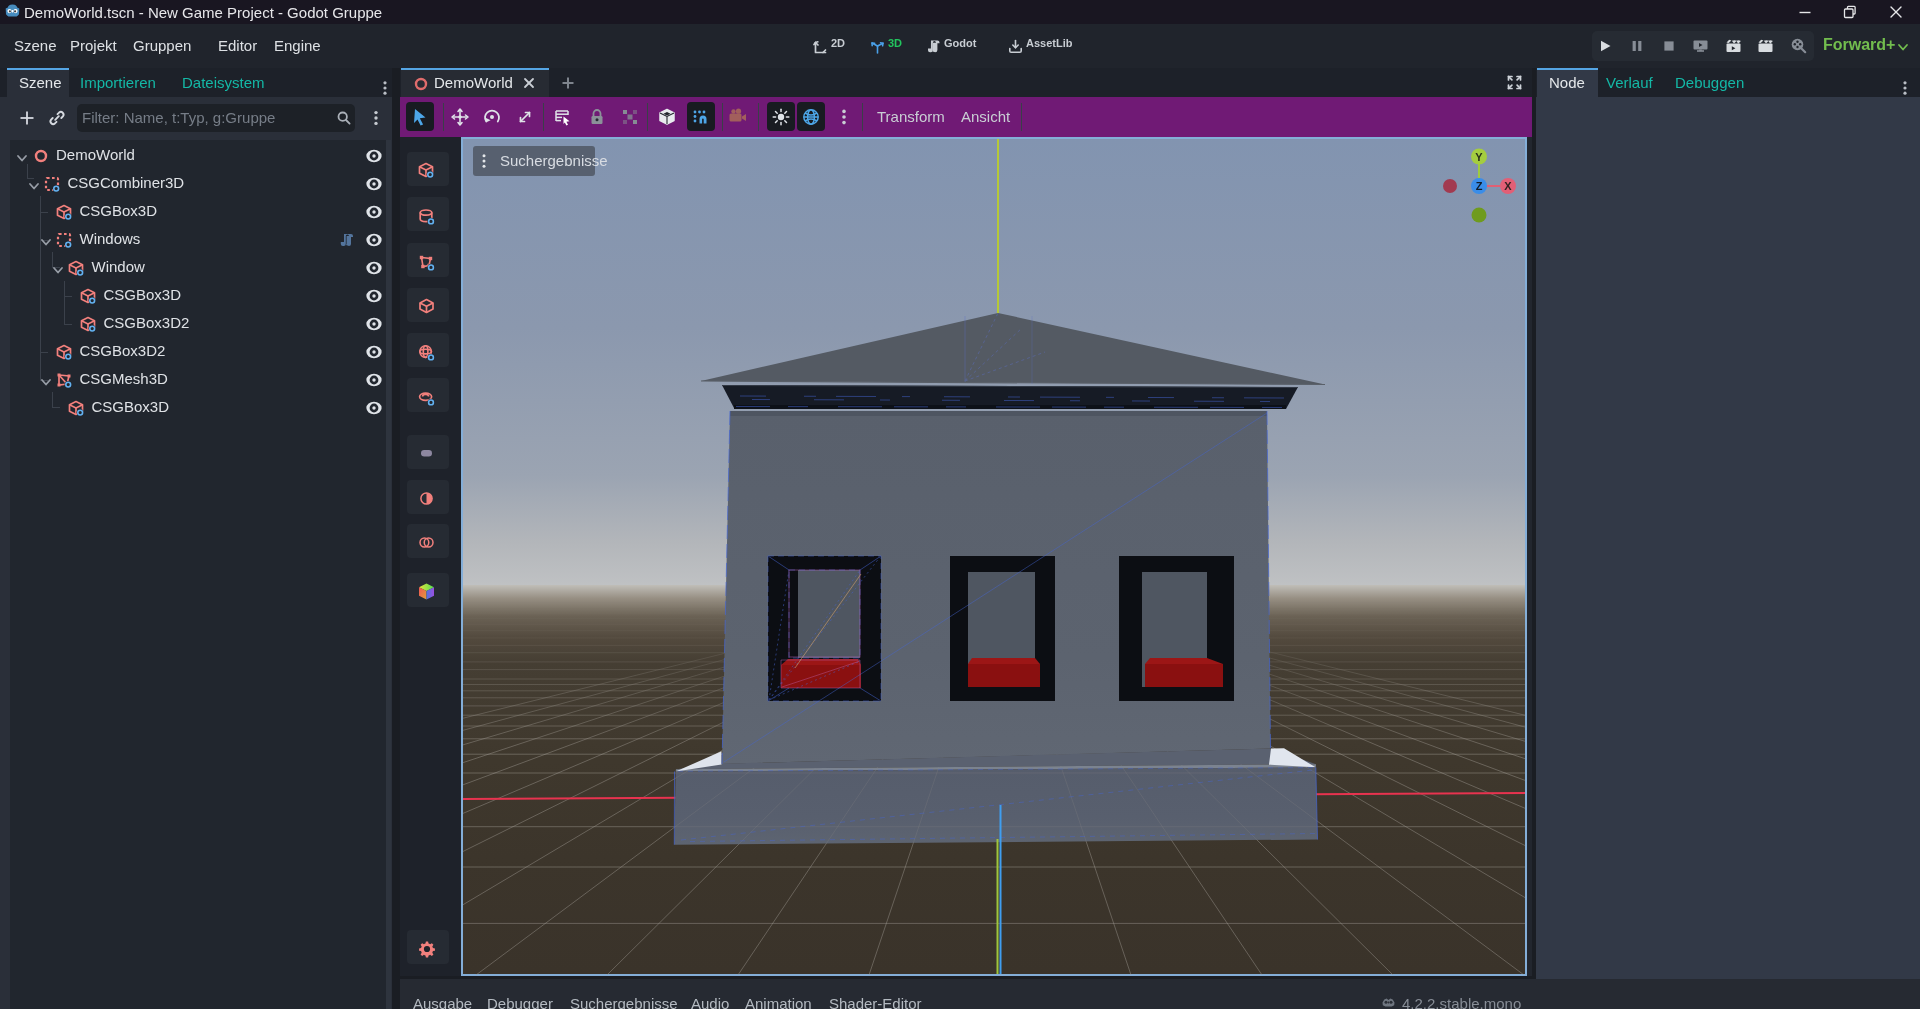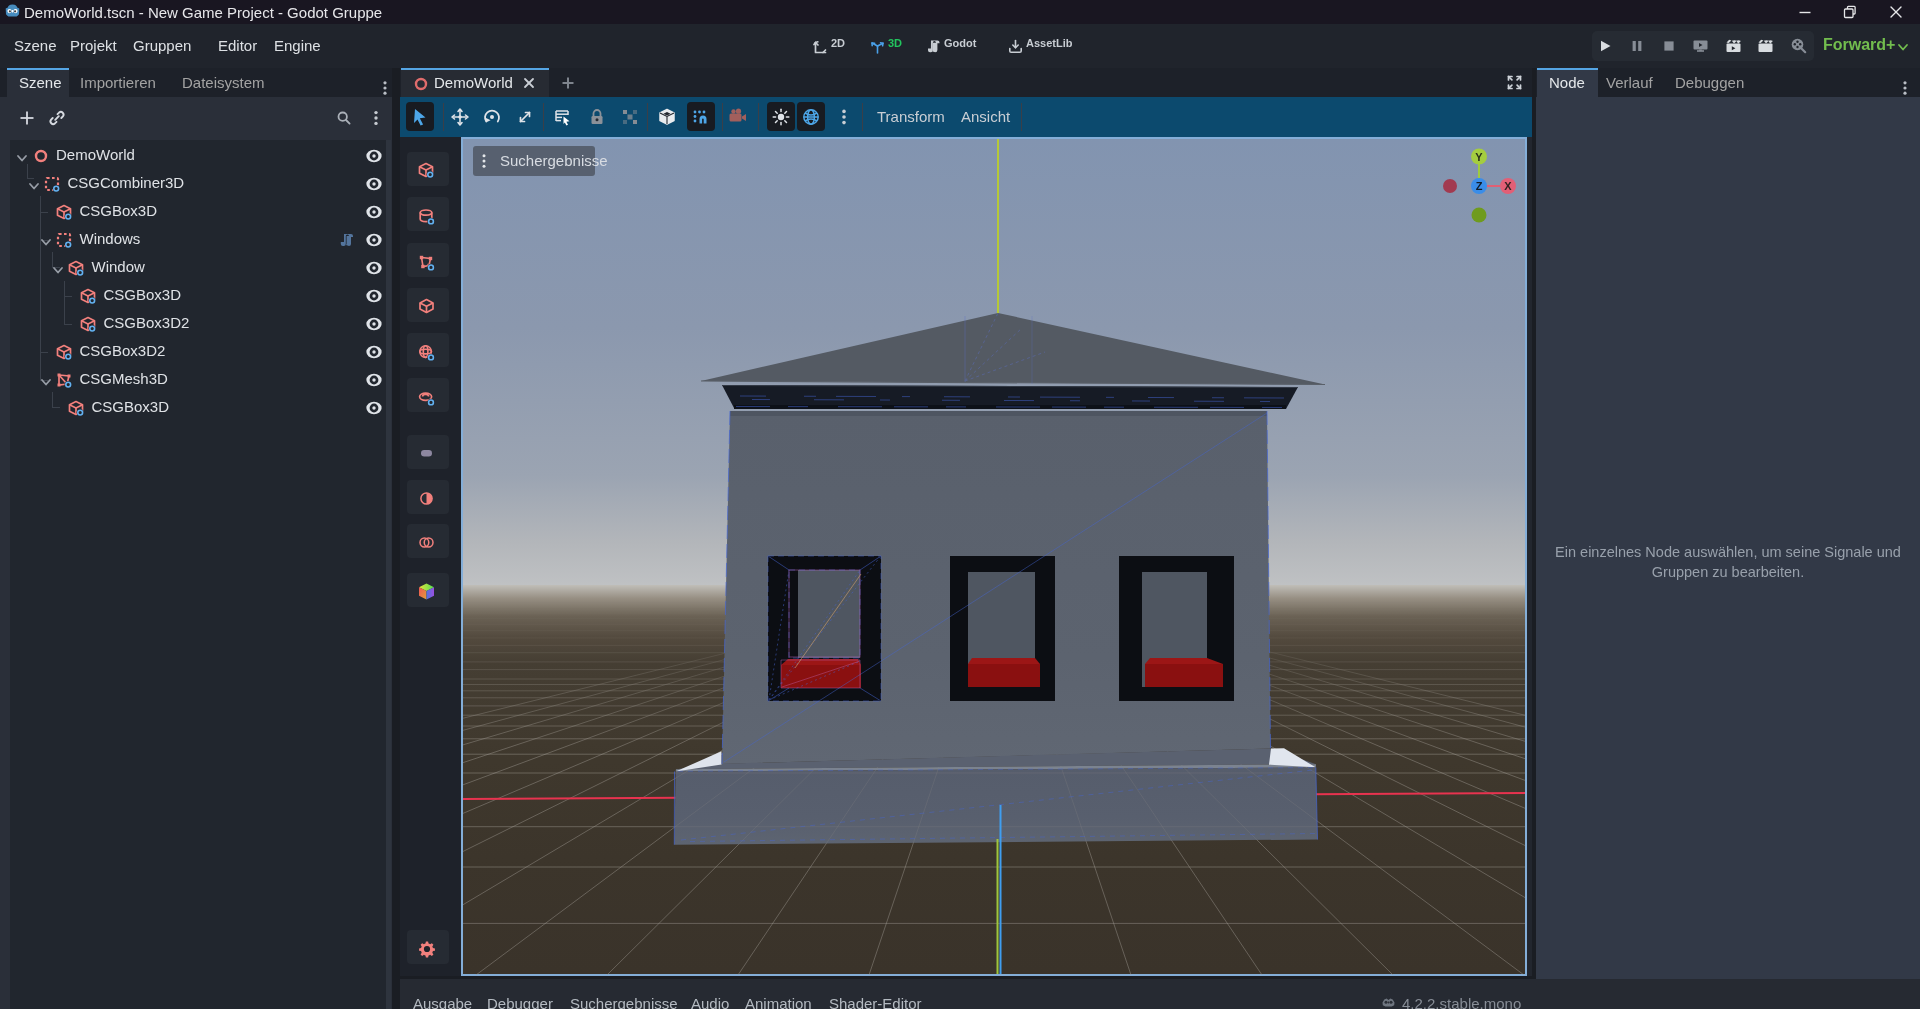--- a/index.html
+++ b/index.html
@@ -12,7 +12,7 @@
 .tabbar{position:absolute;background:#1d2129}
 .tab-active{position:absolute;background:#2a2f39;border-top:2.5px solid #55a5e4}
 .tab-label{font-size:15px;color:#e4e7ea}
-.tab-dim{position:absolute;top:6px;font-size:15px;color:#a3a3a3}
+.tab-dim{position:absolute;top:6px;font-size:15px;color:#14b8a6}
 .treepanel{position:absolute;left:10px;top:72px;width:376px;height:927px;background:#21262e}
 .treetxt{font-size:15px;color:#dfe2e6;white-space:pre}
 .gl{position:absolute;background:#3b414b}

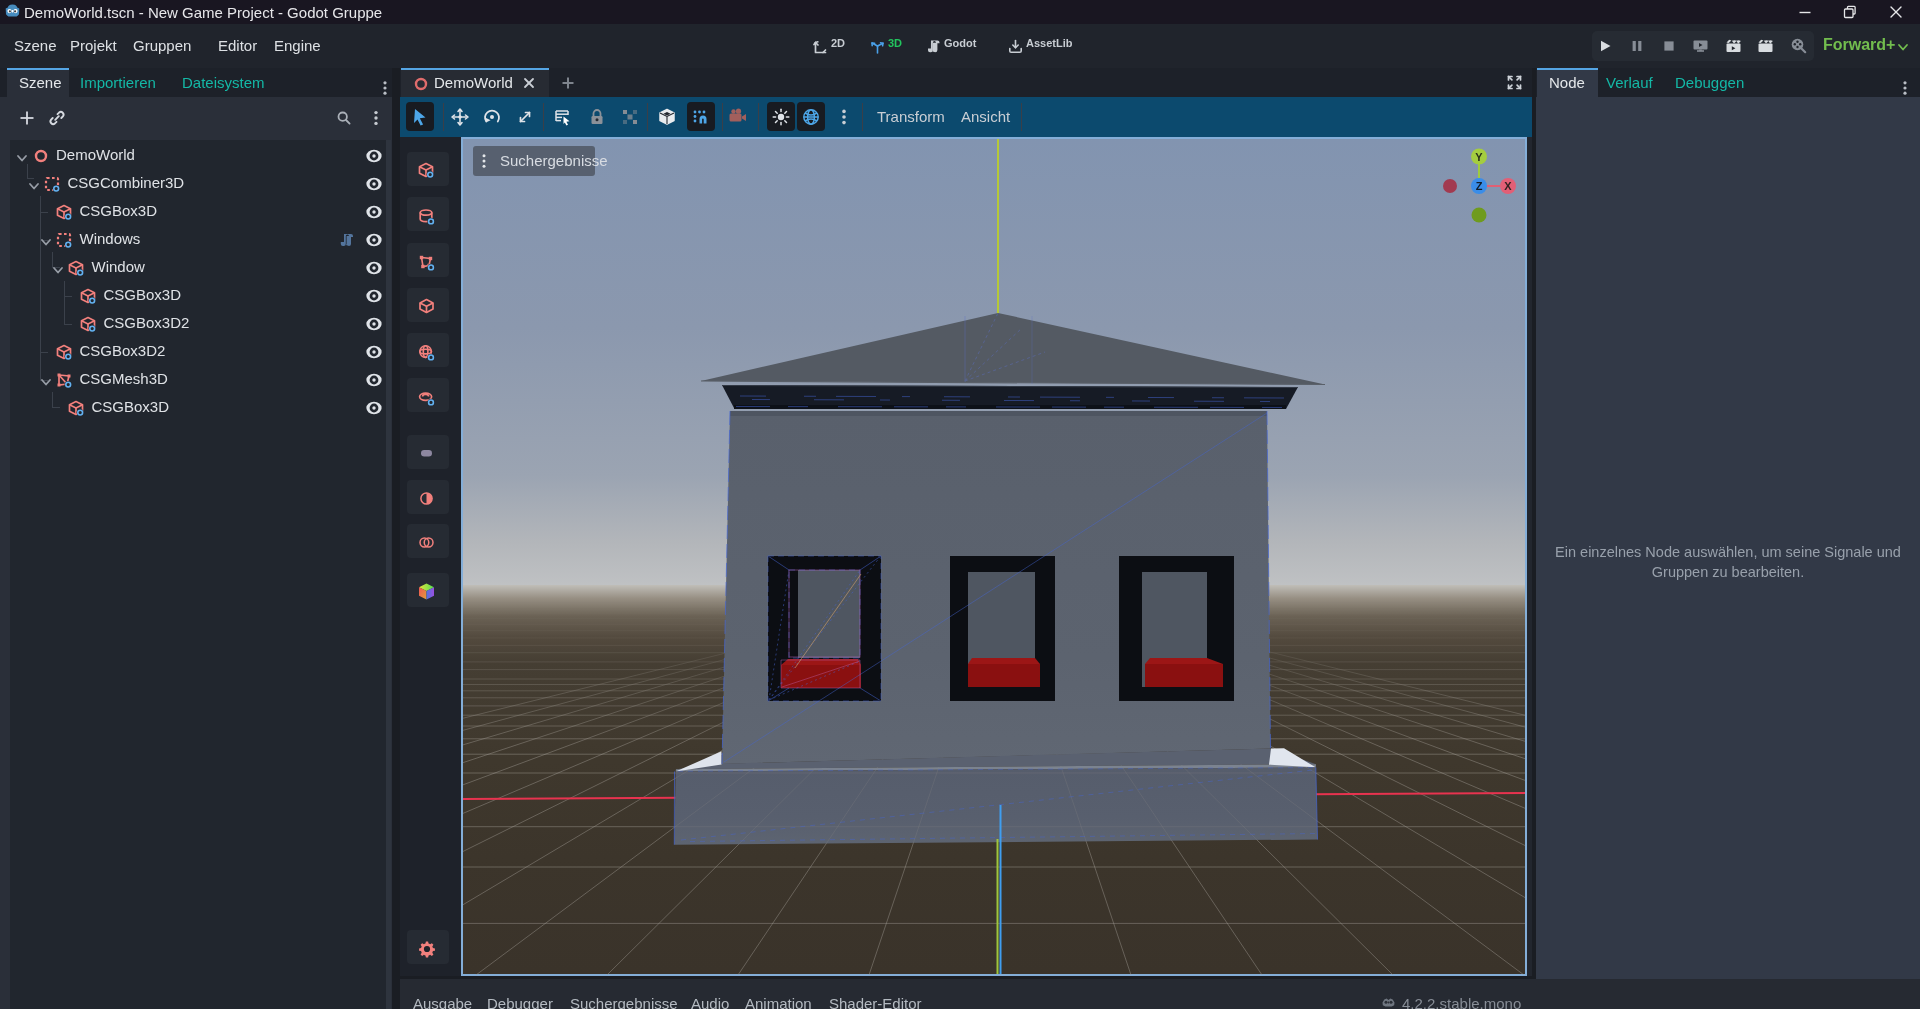--- a/index.html
+++ b/index.html
@@ -171,6 +171,7 @@
 <path d="M8.5 12.8 l-1.6 1.6 a2.7 2.7 0 0 1 -3.8-3.8 l1.6-1.6"></path>
         </g>
       </svg></div>
+  <div class="filterbox">Filter: Name, t:Typ, g:Gruppe</div>
   <div class="abs" style="left:336px;top:42px"><svg width="16" height="16" viewBox="0 0 16 16" style="" fill="none">
         <circle cx="6.7" cy="6.7" r="4.2" stroke="#aab0b8" stroke-width="1.8"></circle>
         <line x1="10" y1="10" x2="13.6" y2="13.6" stroke="#aab0b8" stroke-width="1.8" stroke-linecap="round"></line>

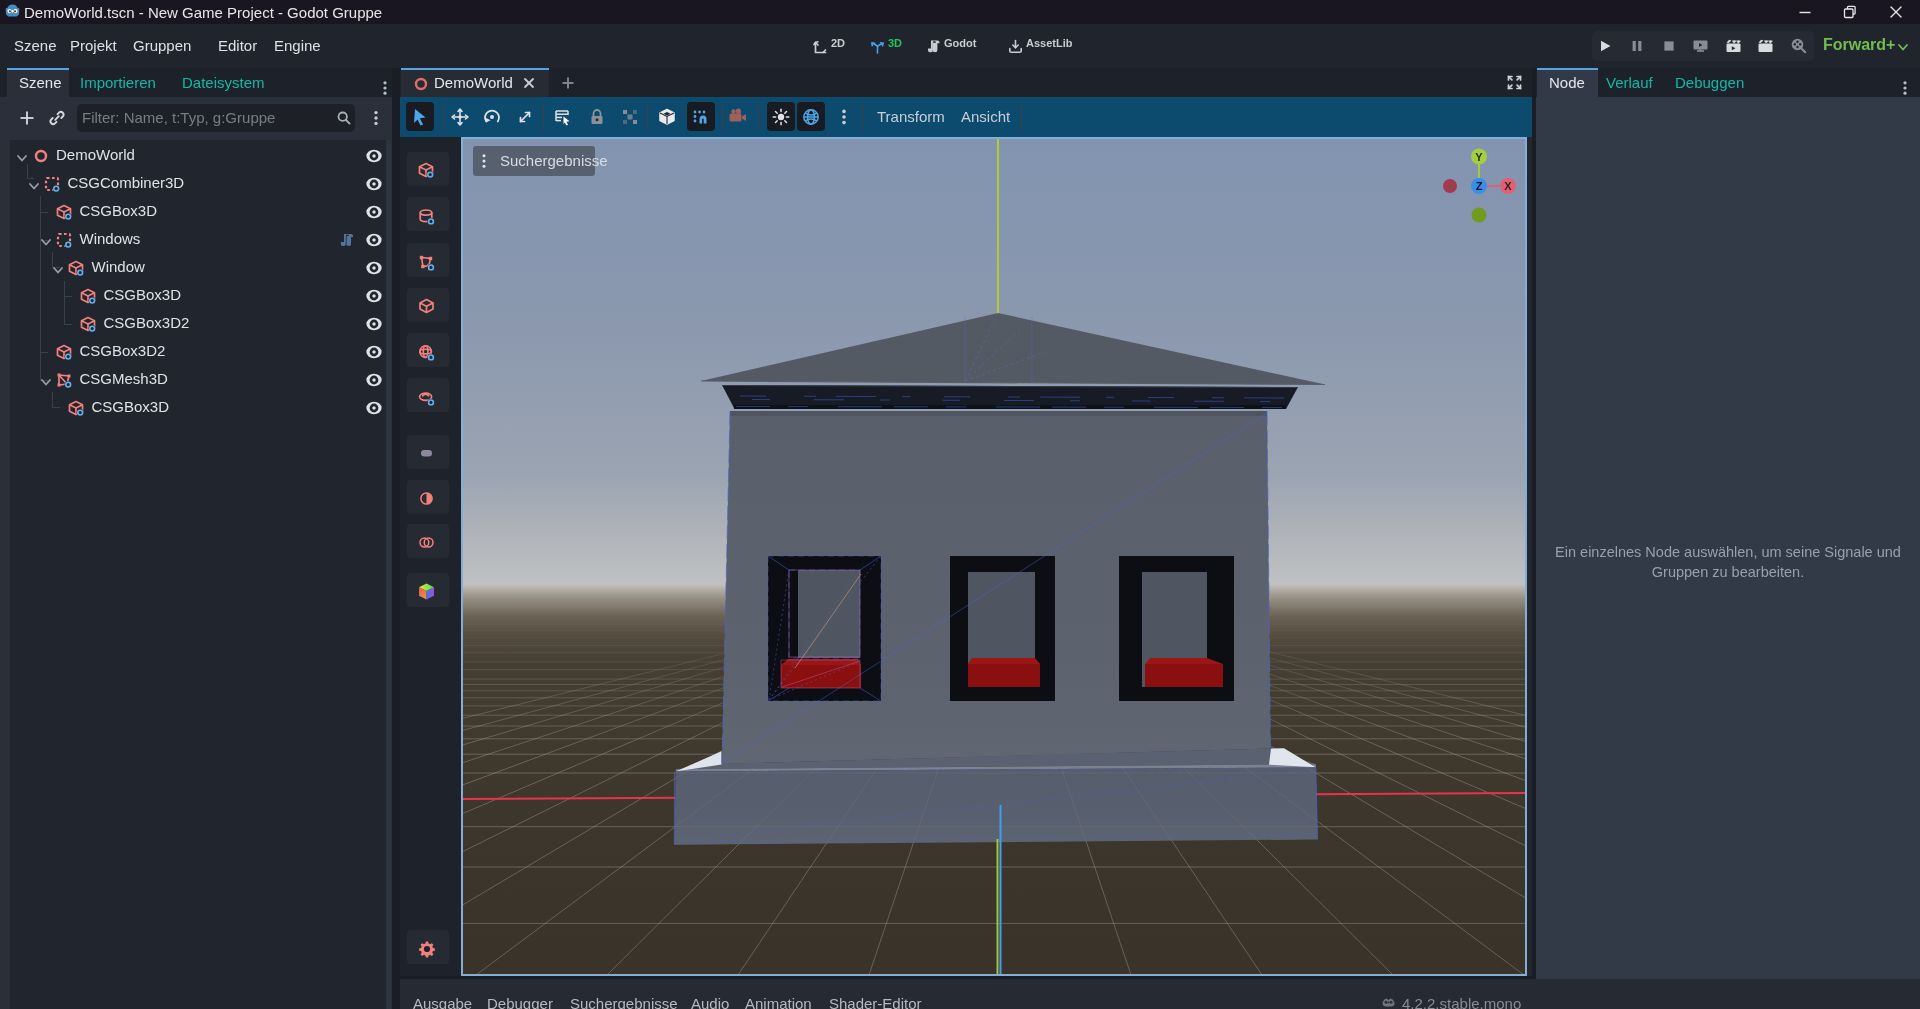--- a/index.html
+++ b/index.html
@@ -18,7 +18,7 @@
 .gl{position:absolute;background:#3b414b}
 .filterbox{position:absolute;left:77px;top:36px;width:278px;height:28px;background:#1d2127;border-radius:5px;color:#767d87;font-size:15px;line-height:27px;padding-left:5px}
 .cdock{position:absolute;left:400px;top:68px;width:1132px;height:908px;background:#22262e}
-.vtoolbar{position:absolute;left:0px;top:29px;width:1132px;height:40px;background:#0c4a6e}
+.vtoolbar{position:absolute;left:0px;top:29px;width:1132px;height:40px;background:#701a75}
 .pressed{position:absolute;background:#181b21;border-radius:4px}
 .vsep{position:absolute;top:6px;width:1px;height:28px;background:#3a3f48}
 .ttxt{position:absolute;top:11px;font-size:15px;color:#c9ced4}

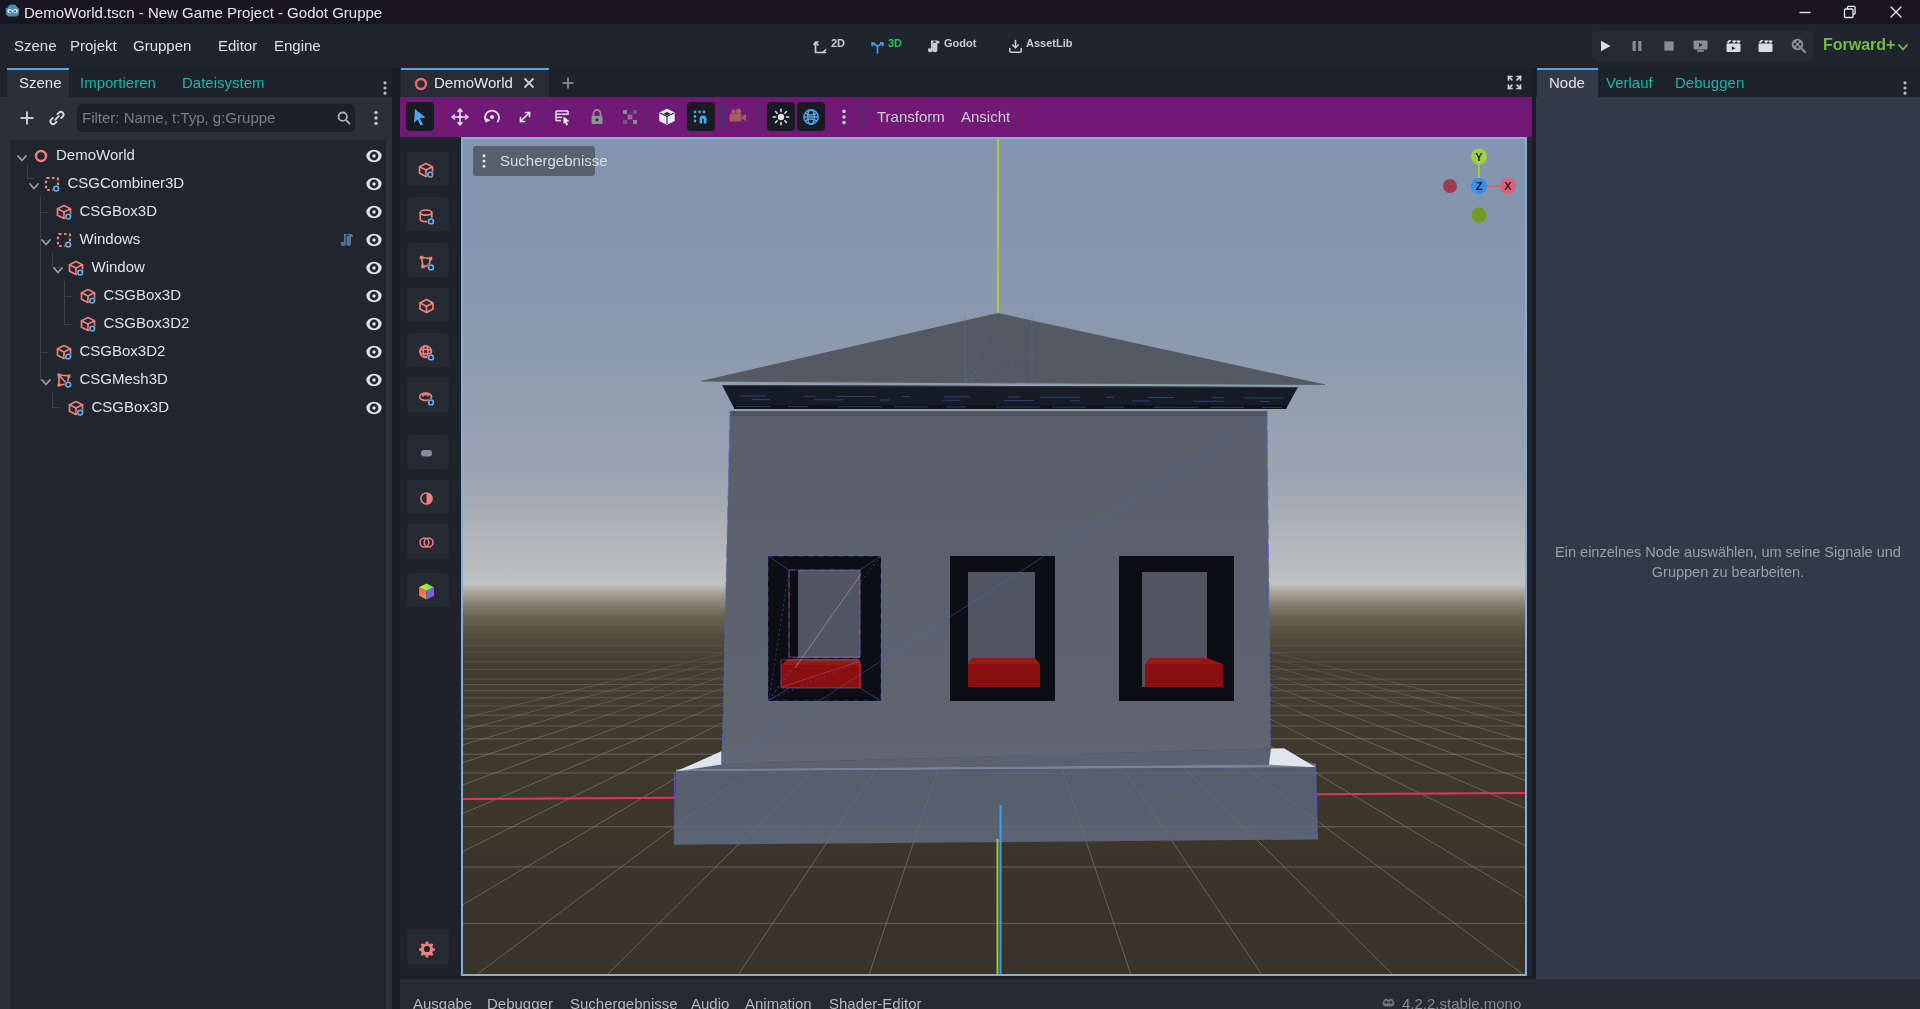--- a/index.html
+++ b/index.html
@@ -870,7 +870,6 @@
         <circle cx="4" cy="10.0" r="1.6" fill="#b9bec5"></circle>
         <circle cx="4" cy="15.2" r="1.6" fill="#b9bec5"></circle>
       </svg></div>
-  <div class="abs" style="left:0;top:475px;width:384px;text-align:center;font-size:14.5px;color:#98a0ab;line-height:19.5px">Ein einzelnes Node auswählen, um seine Signale und<br>Gruppen zu bearbeiten.</div>
 </div>
 
 <div class="botbar">

